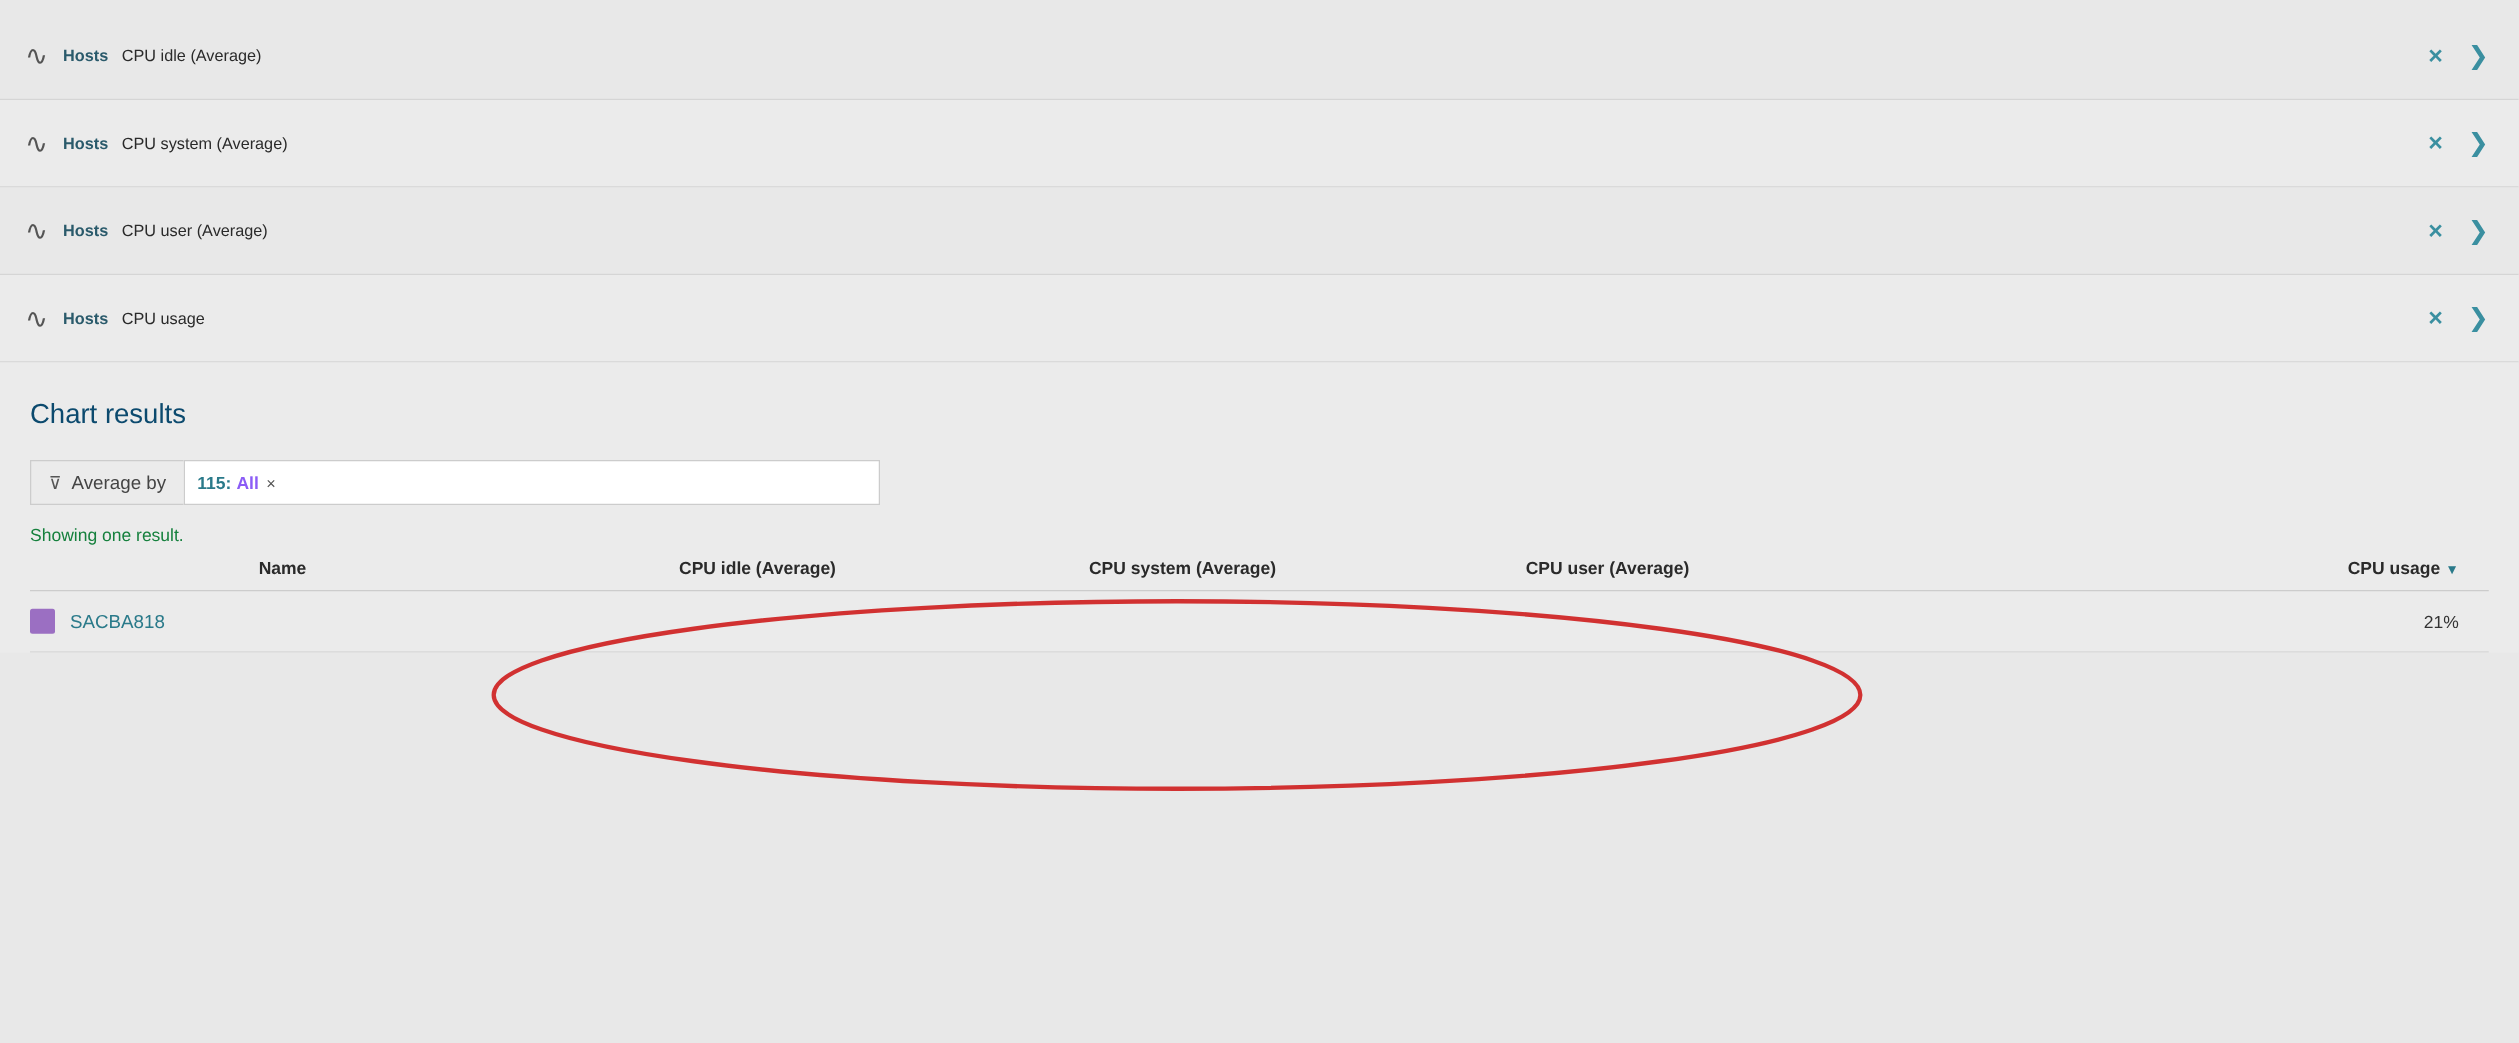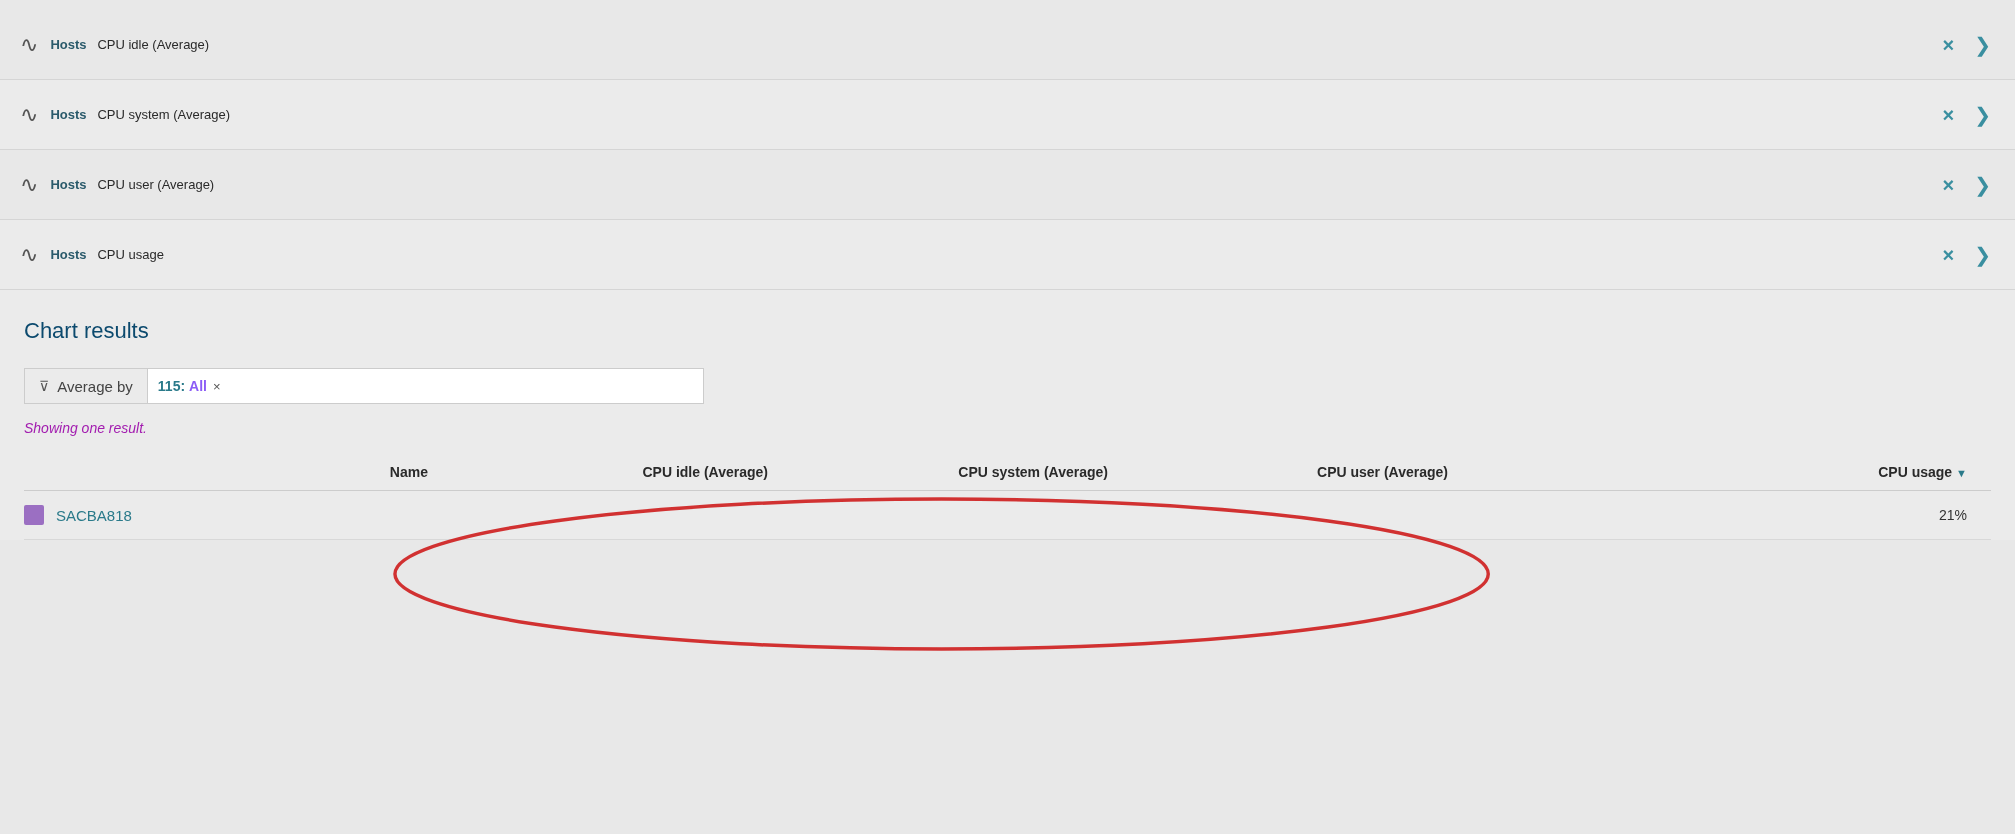--- a/index.html
+++ b/index.html
@@ -159,9 +159,7 @@
 
     .showing-text {
       font-size: 14px;
-      color: #a21caf;
-      margin-bottom: 18px;
-      font-style: italic;
+      color: #15803d;
     }
 
     

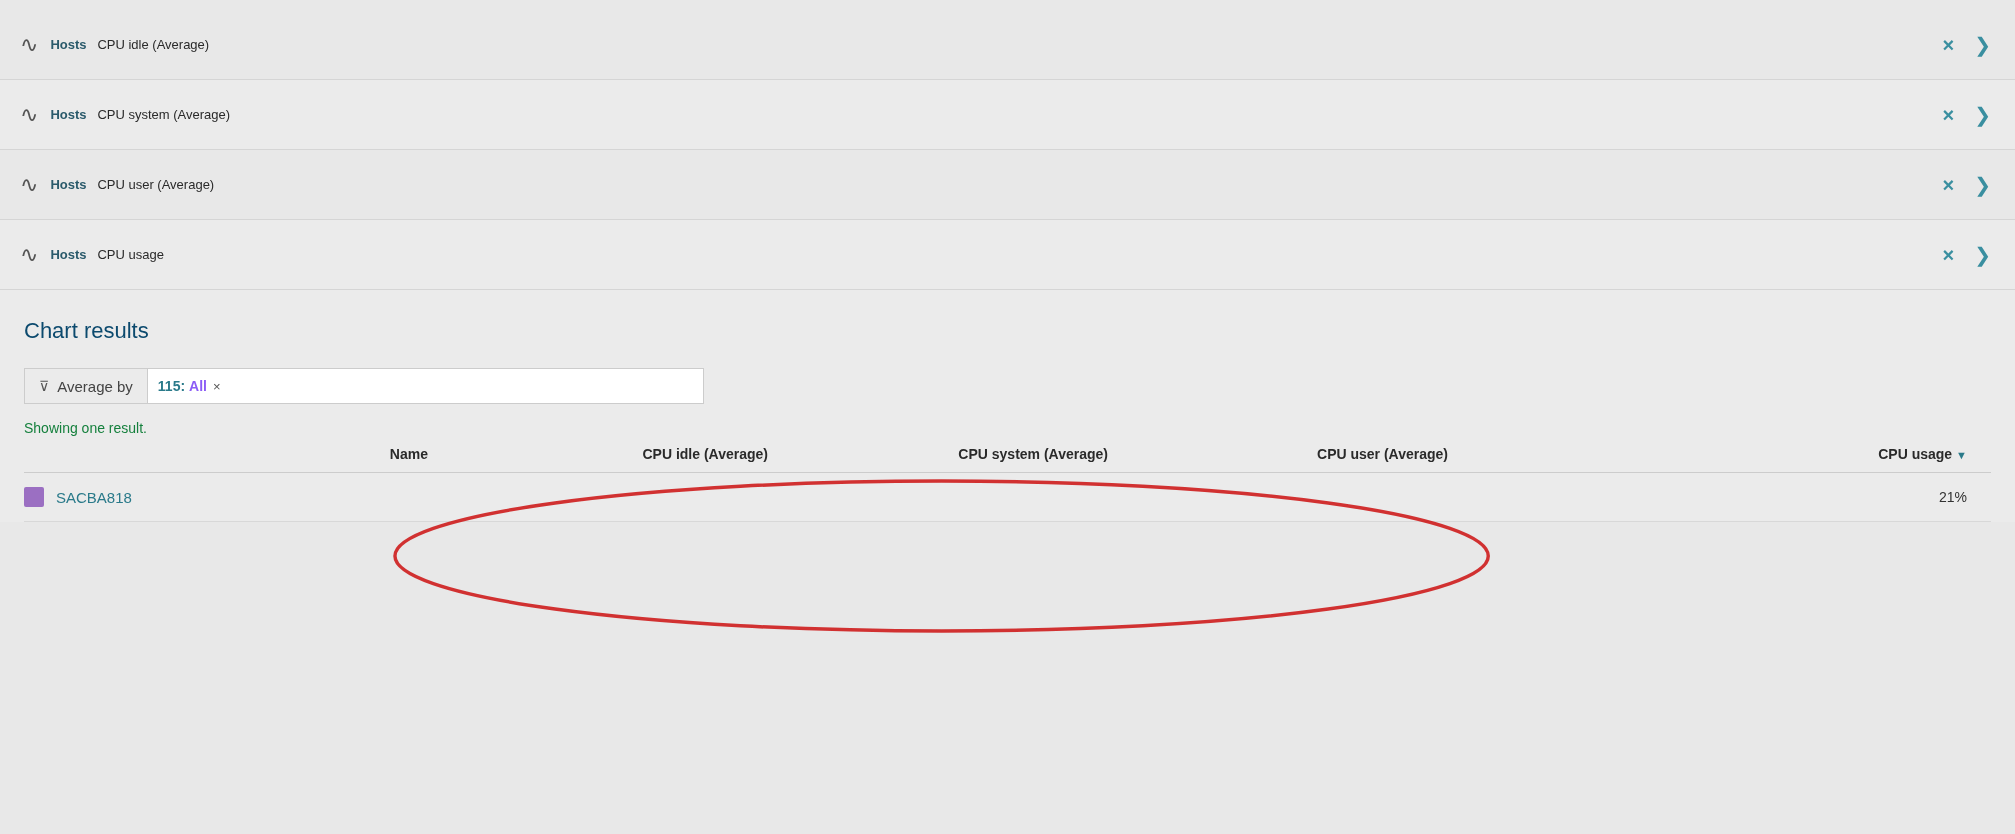--- a/index.html
+++ b/index.html
@@ -173,7 +173,7 @@
     }
 
     .results-table th {
-      text-align: right;
+      text-align: center;
       padding: 10px 16px 10px 0;
       font-size: 14px;
       font-weight: 600;

